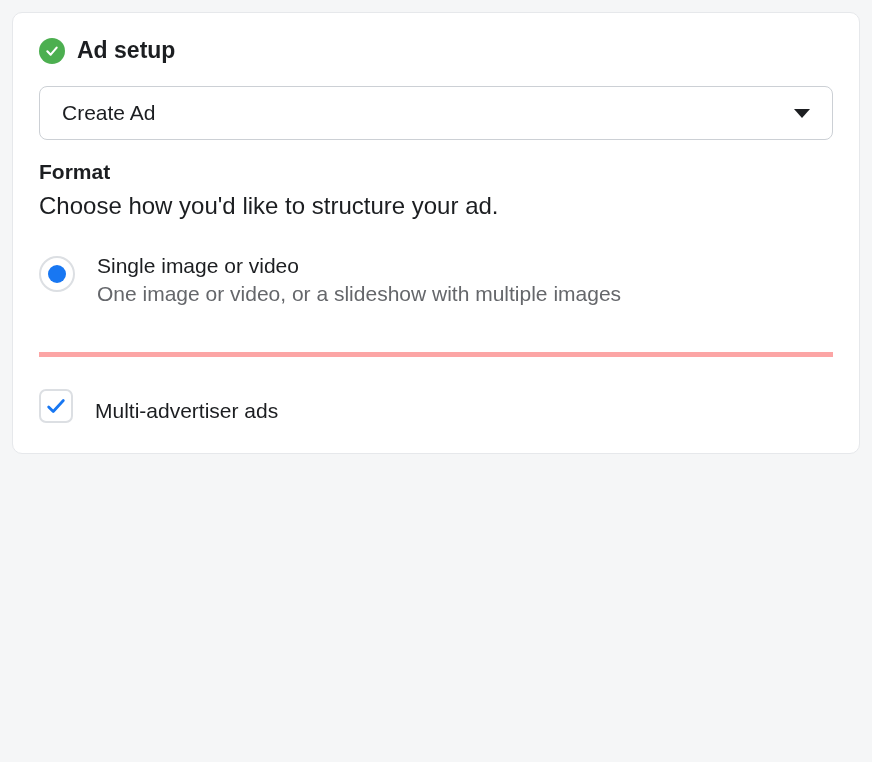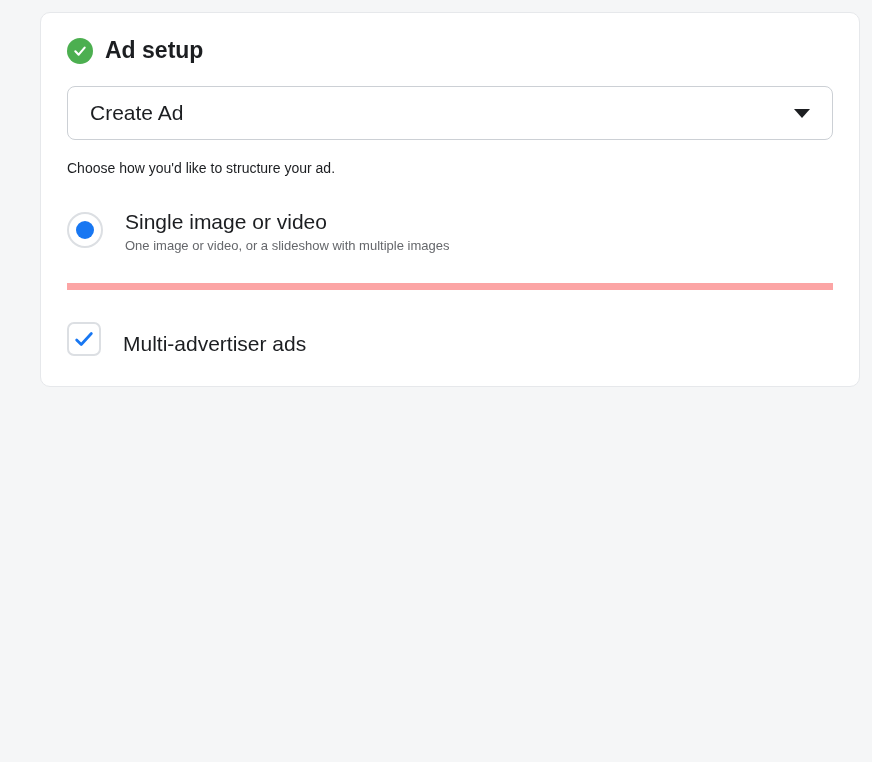--- a/index.html
+++ b/index.html
@@ -18,7 +18,6 @@
       border: 1px solid #e6e8eb;
       border-radius: 10px;
       padding: 24px 26px 30px 26px;
-      margin-left: 28px;
     }
     .header-row {
       display: flex;

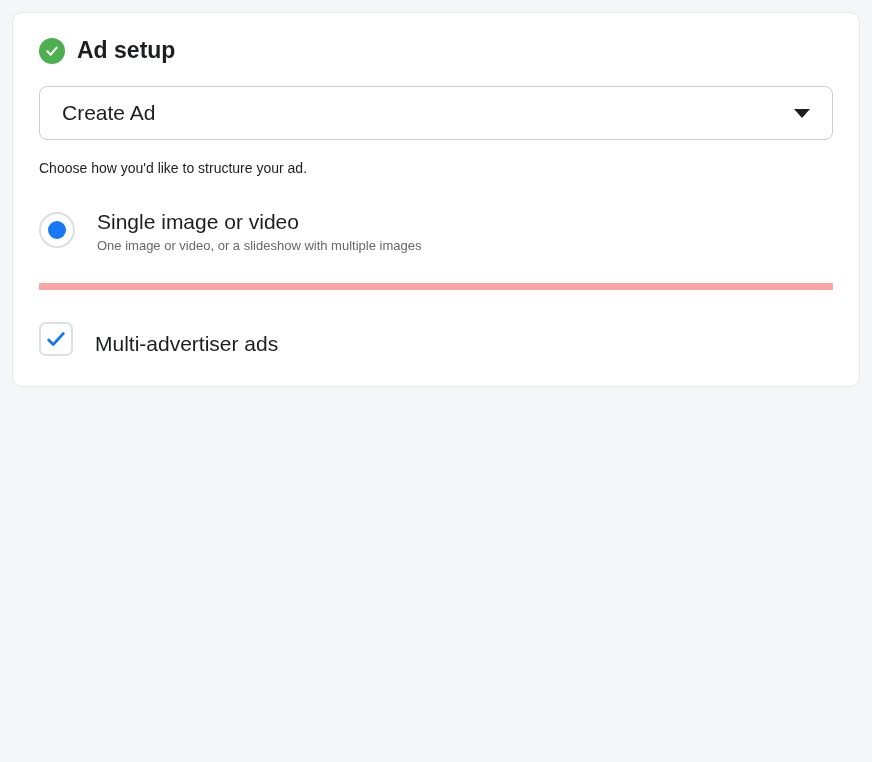--- a/index.html
+++ b/index.html
@@ -173,6 +173,7 @@
     <span class="caret"></span>
   </div>
 
+  <div class="section-heading">Format</div>
   <div class="section-sub">Choose how you'd like to structure your ad.</div>
 
   <div class="radio-group">

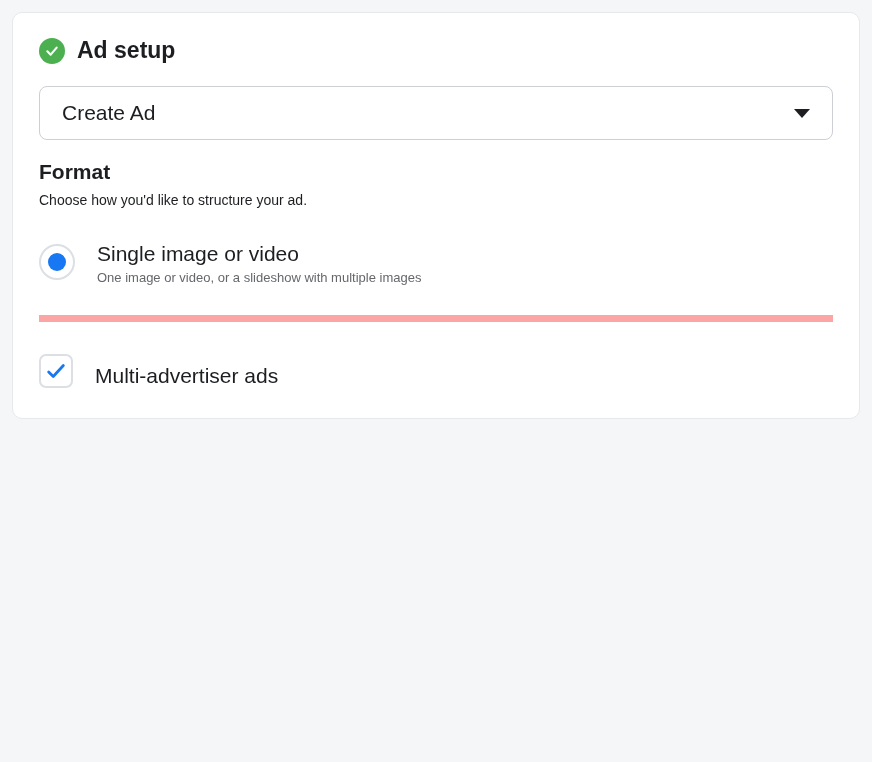--- a/index.html
+++ b/index.html
@@ -74,7 +74,7 @@
       margin-bottom: 8px;
     }
     .section-sub {
-      font-size: 14px;
+      font-size: 24px;
       color: #1c1e21;
       margin-bottom: 34px;
     }

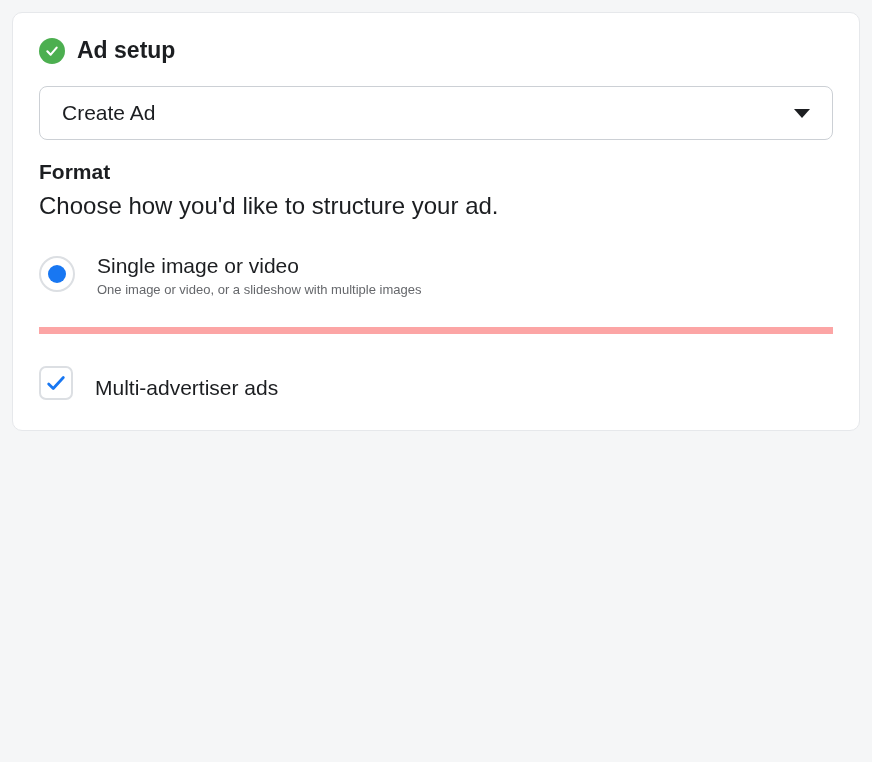--- a/index.html
+++ b/index.html
@@ -82,8 +82,8 @@
       display: flex;
       flex-direction: column;
       gap: 28px;
-      padding-bottom: 30px;
-      border-bottom: 7px solid #fca5a5;
+      padding-bottom: 46px;
+      border-bottom: 5px solid #fca5a5;
       margin-bottom: 30px;
     }
     .radio-row {

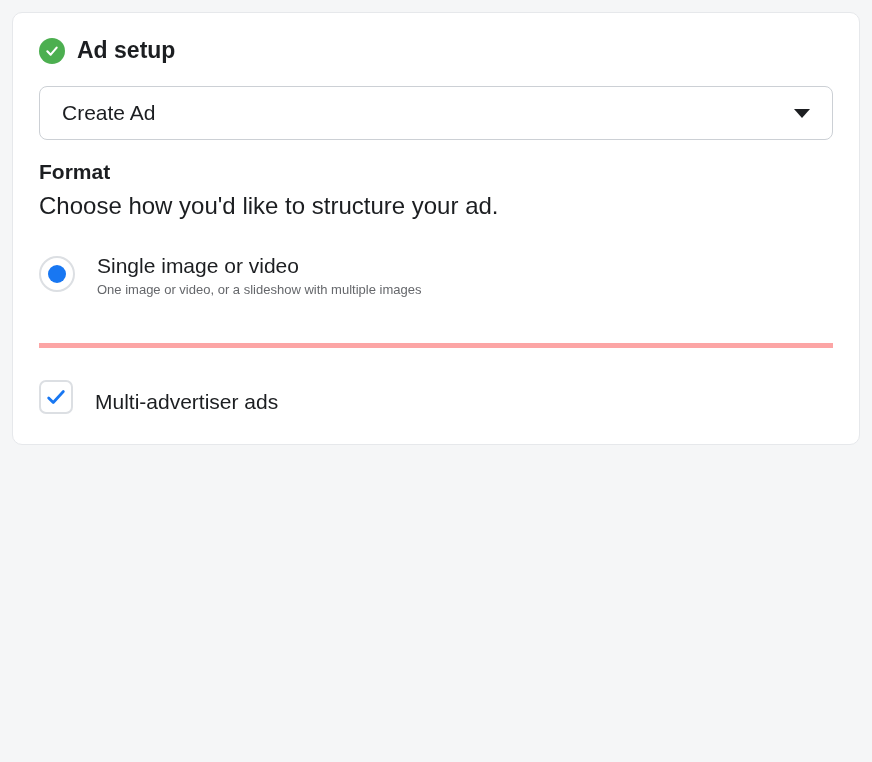--- a/index.html
+++ b/index.html
@@ -114,7 +114,7 @@
       color: #1c1e21;
     }
     .radio-desc {
-      font-size: 13px;
+      font-size: 21px;
       color: #65676b;
       margin-top: 4px;
     }

